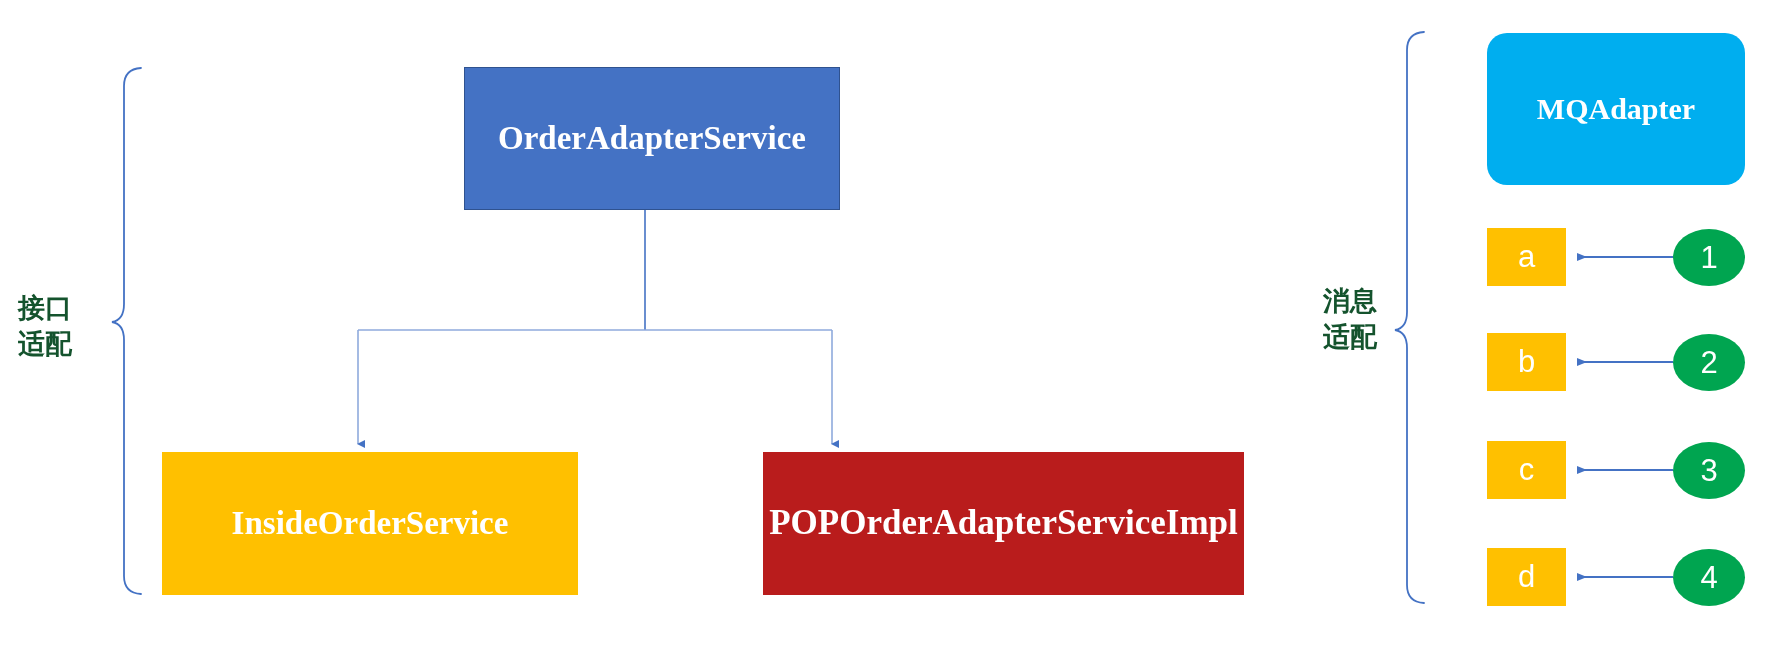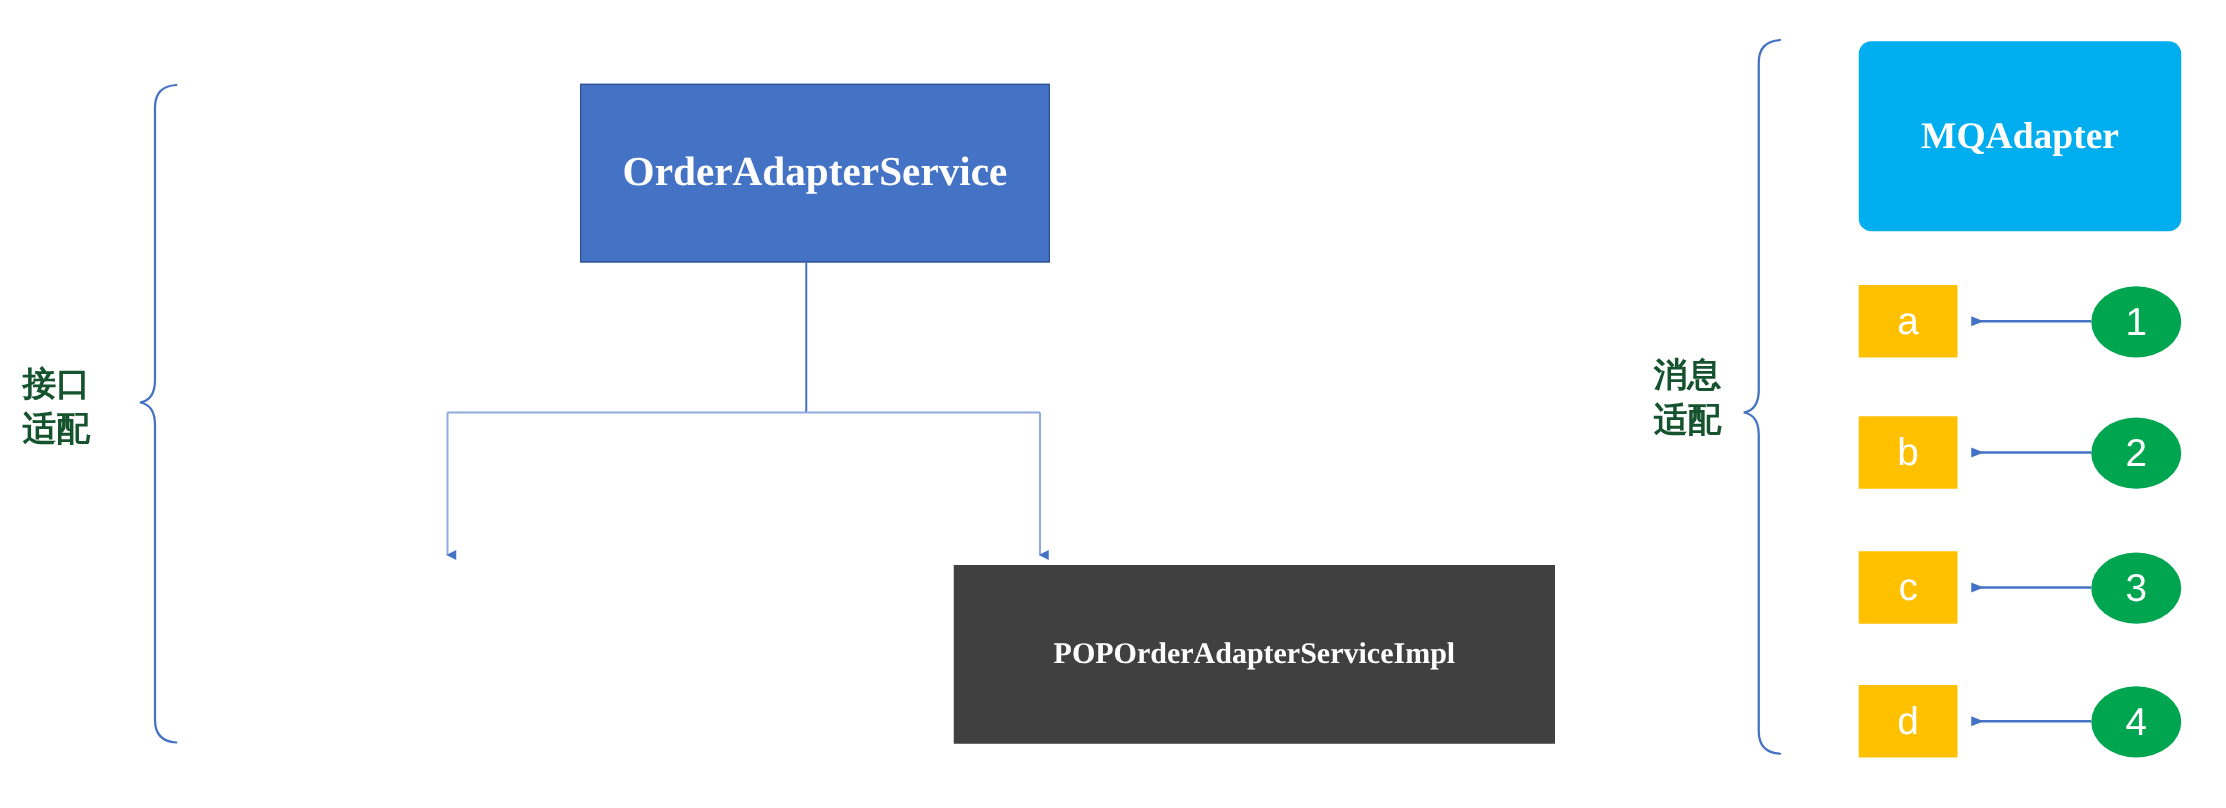--- a/index.html
+++ b/index.html
@@ -75,7 +75,7 @@
     width: 258px;
     height: 152px;
     background: #00AEEF;
-    border-radius: 10px;
+    border-radius: 20px;
     font-size: 30px;
   }
   

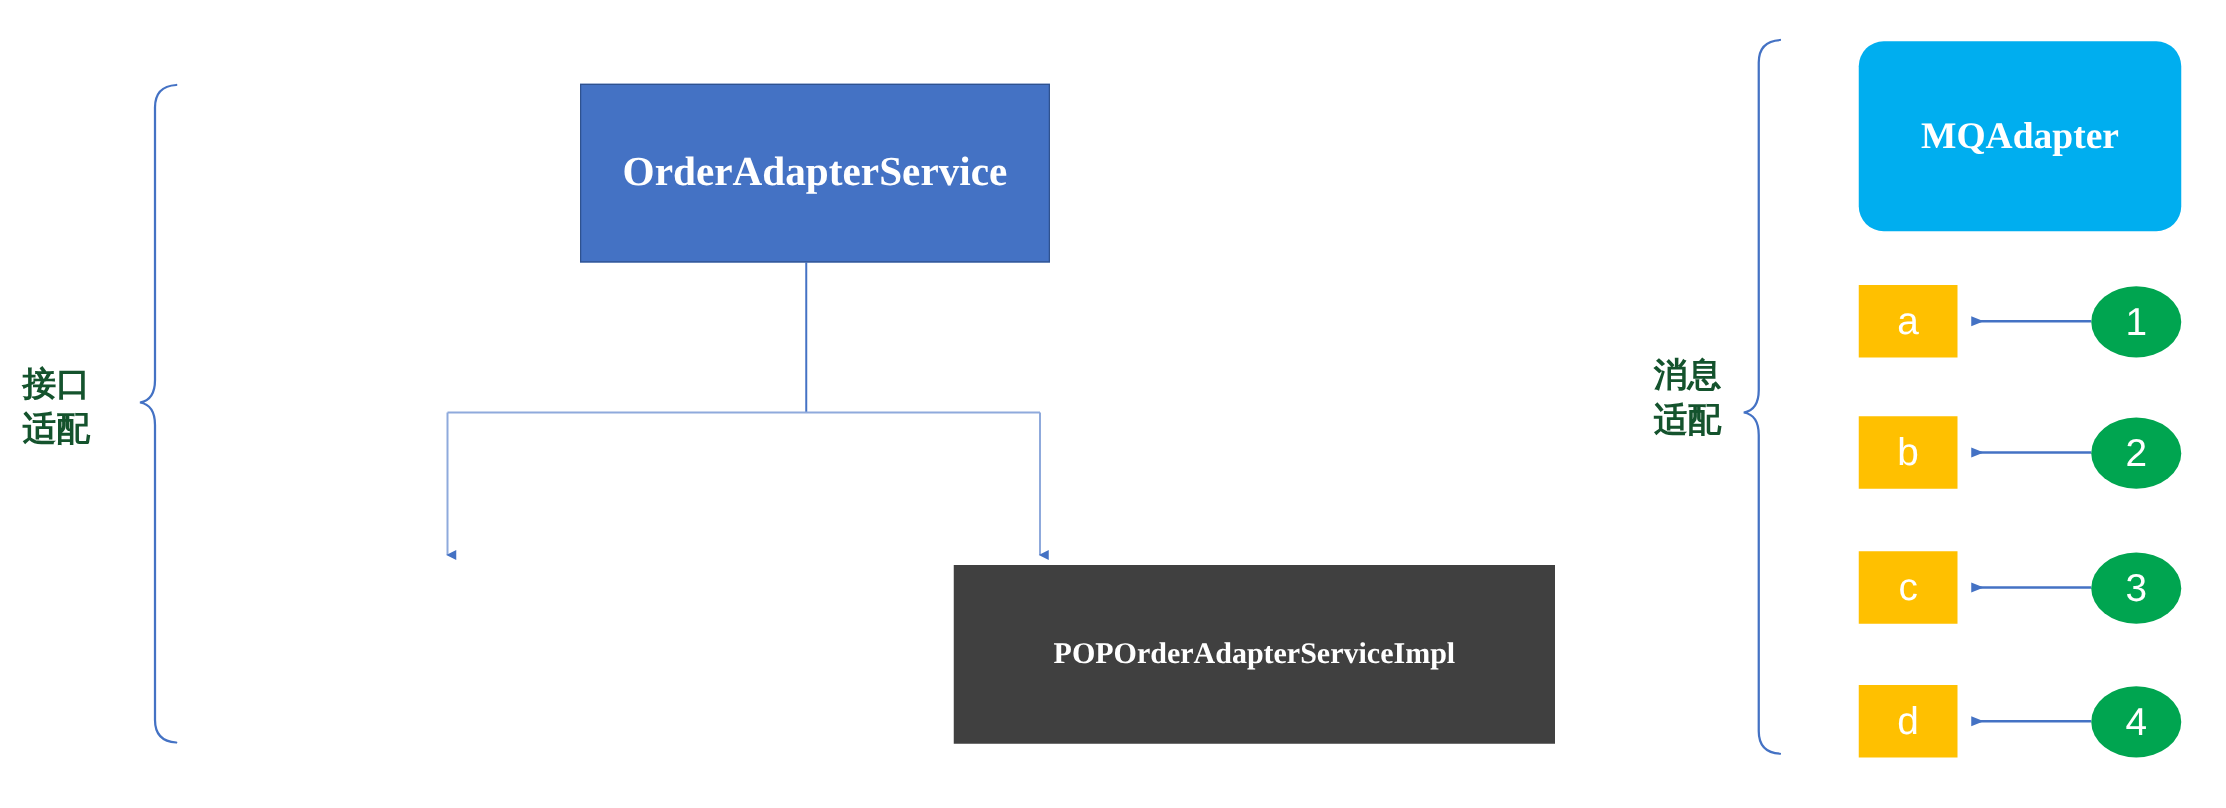--- a/index.html
+++ b/index.html
@@ -180,6 +180,7 @@
 
   <div class="node serif-label" id="node-order-adapter-service">OrderAdapterService</div>
 
+  <div class="node serif-label" id="node-inside-order-service">InsideOrderService</div>
 
   <div class="node serif-label" id="node-pop-order-adapter">POPOrderAdapterServiceImpl</div>
 

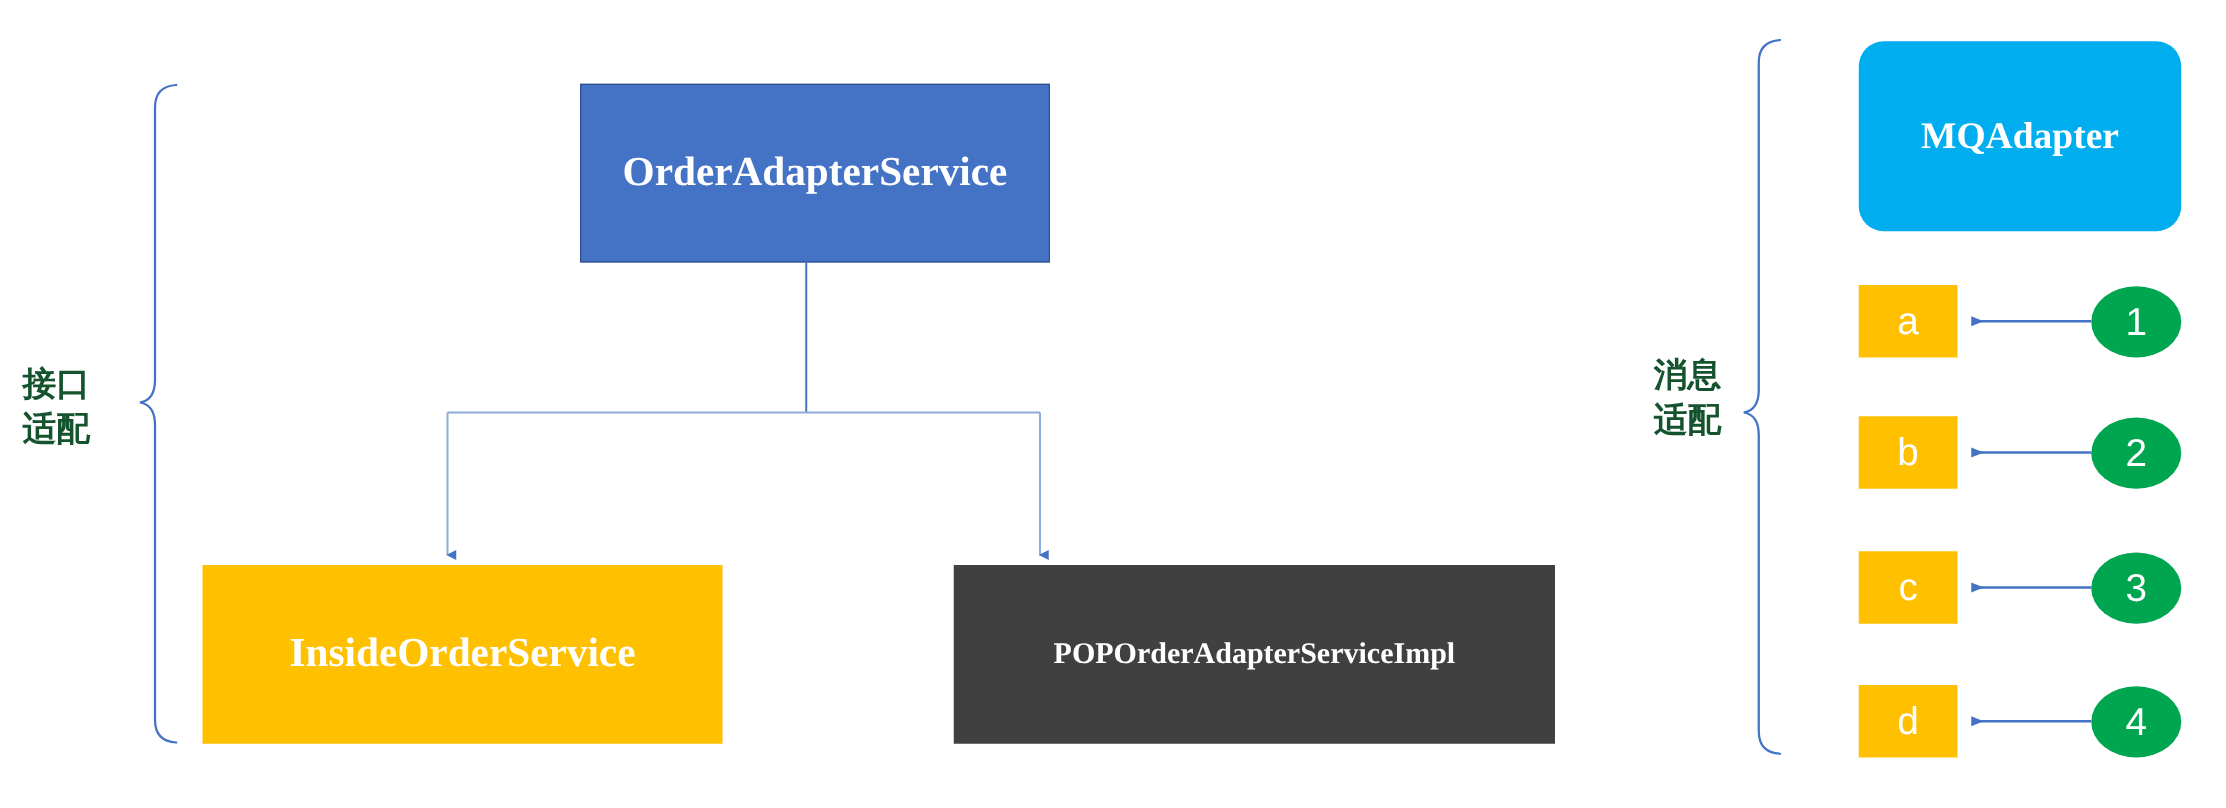--- a/index.html
+++ b/index.html
@@ -65,8 +65,8 @@
     top: 452px;
     width: 481px;
     height: 143px;
-    background: #404040;
-    font-size: 24px;
+    background: #b91c1c;
+    font-size: 35px;
   }
   
   #node-mq-adapter {

